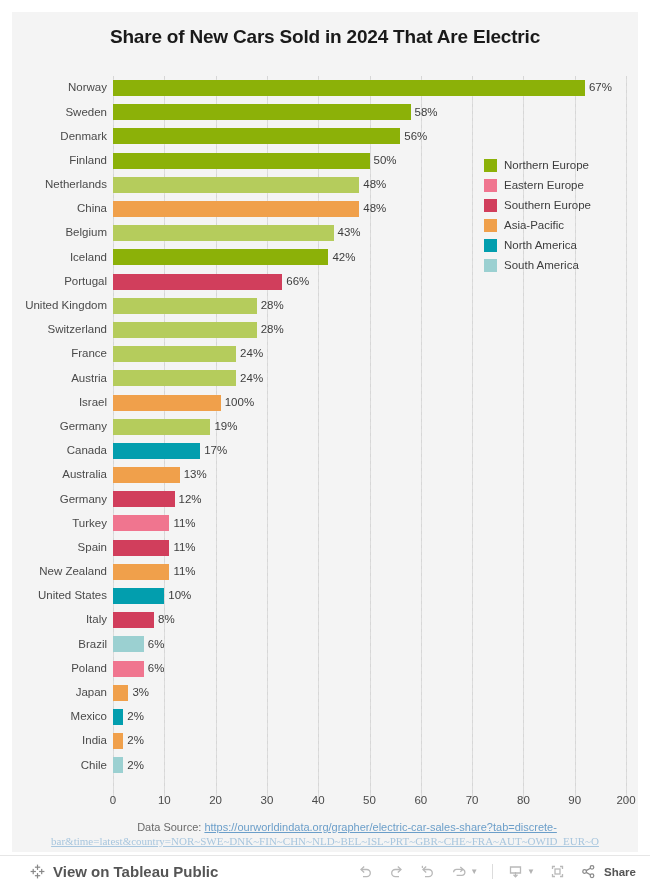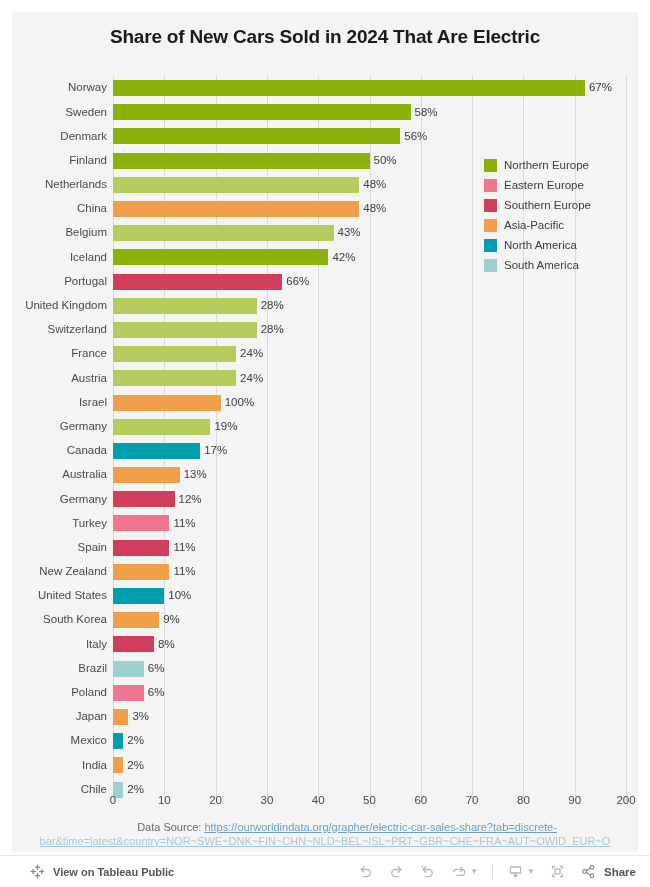--- a/index.html
+++ b/index.html
@@ -316,11 +316,6 @@
             <div class="cat-label">United States</div>
             <div class="bar" style="width: 51.3px; background: rgb(2, 158, 174);"></div>
             <div class="bar-val">10%</div>
-          </div>
-          <div class="row">
-            <div class="cat-label">South Korea</div>
-            <div class="bar" style="width: 46.17px; background: rgb(240, 160, 75);"></div>
-            <div class="bar-val">9%</div>
           </div>
           <div class="row">
             <div class="cat-label">Italy</div>

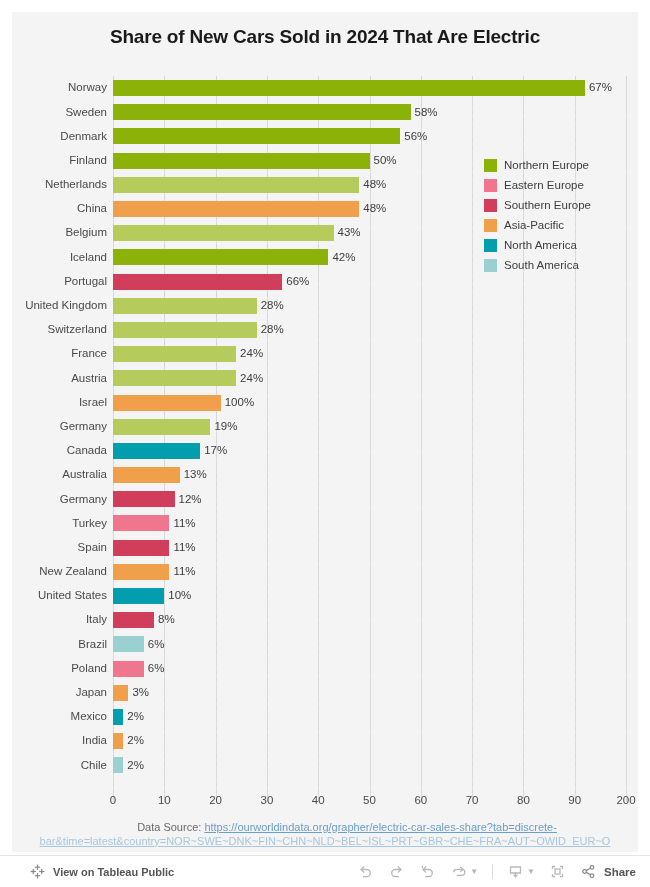--- a/index.html
+++ b/index.html
@@ -138,6 +138,7 @@
     display: block;
     color: #a8c6de;
     text-decoration: underline;
+    font-family: Liberation Serif, serif;
   }
   
   .toolbar {

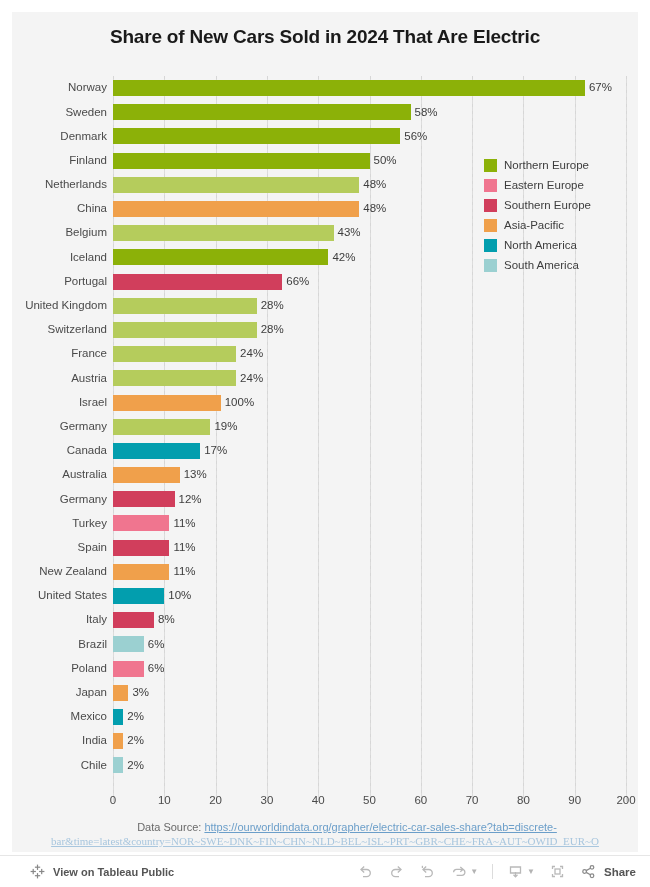--- a/index.html
+++ b/index.html
@@ -152,7 +152,7 @@
   }
   .tb-left { display: flex; align-items: center; padding-left: 30px; }
   .tb-text {
-    font-size: 11px;
+    font-size: 15px;
     font-weight: bold;
     color: #555555;
     margin-left: 8px;

